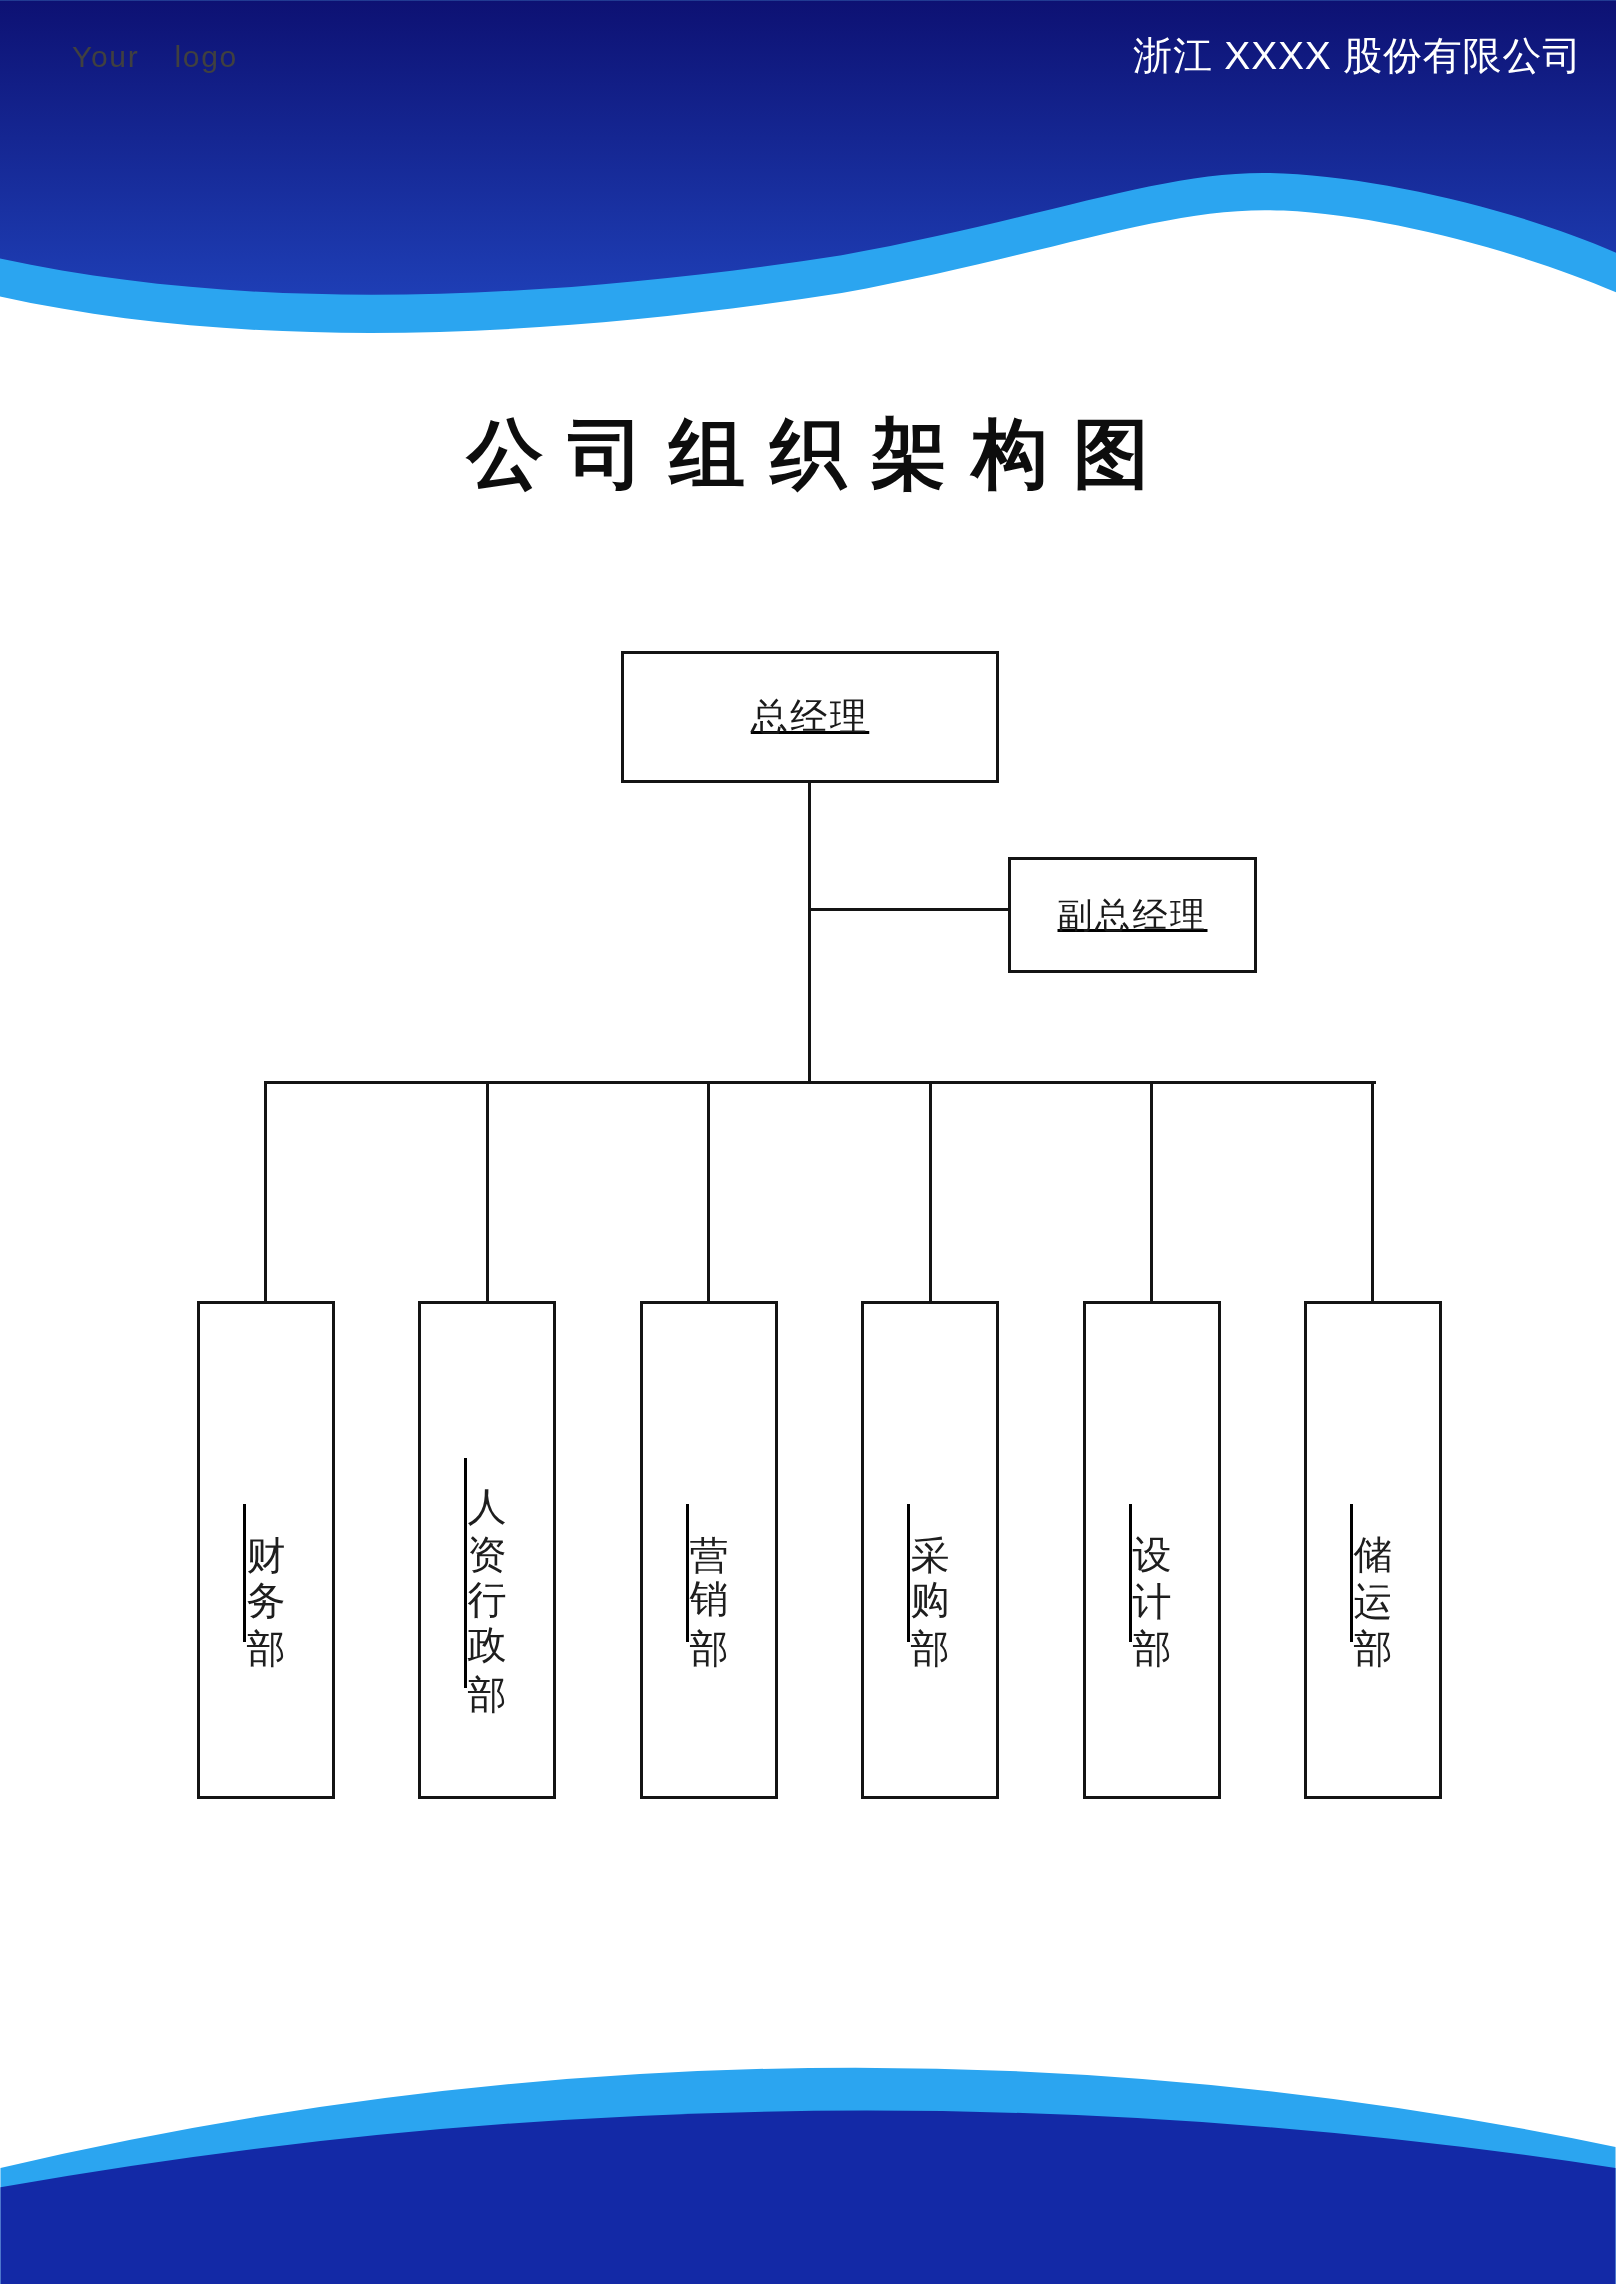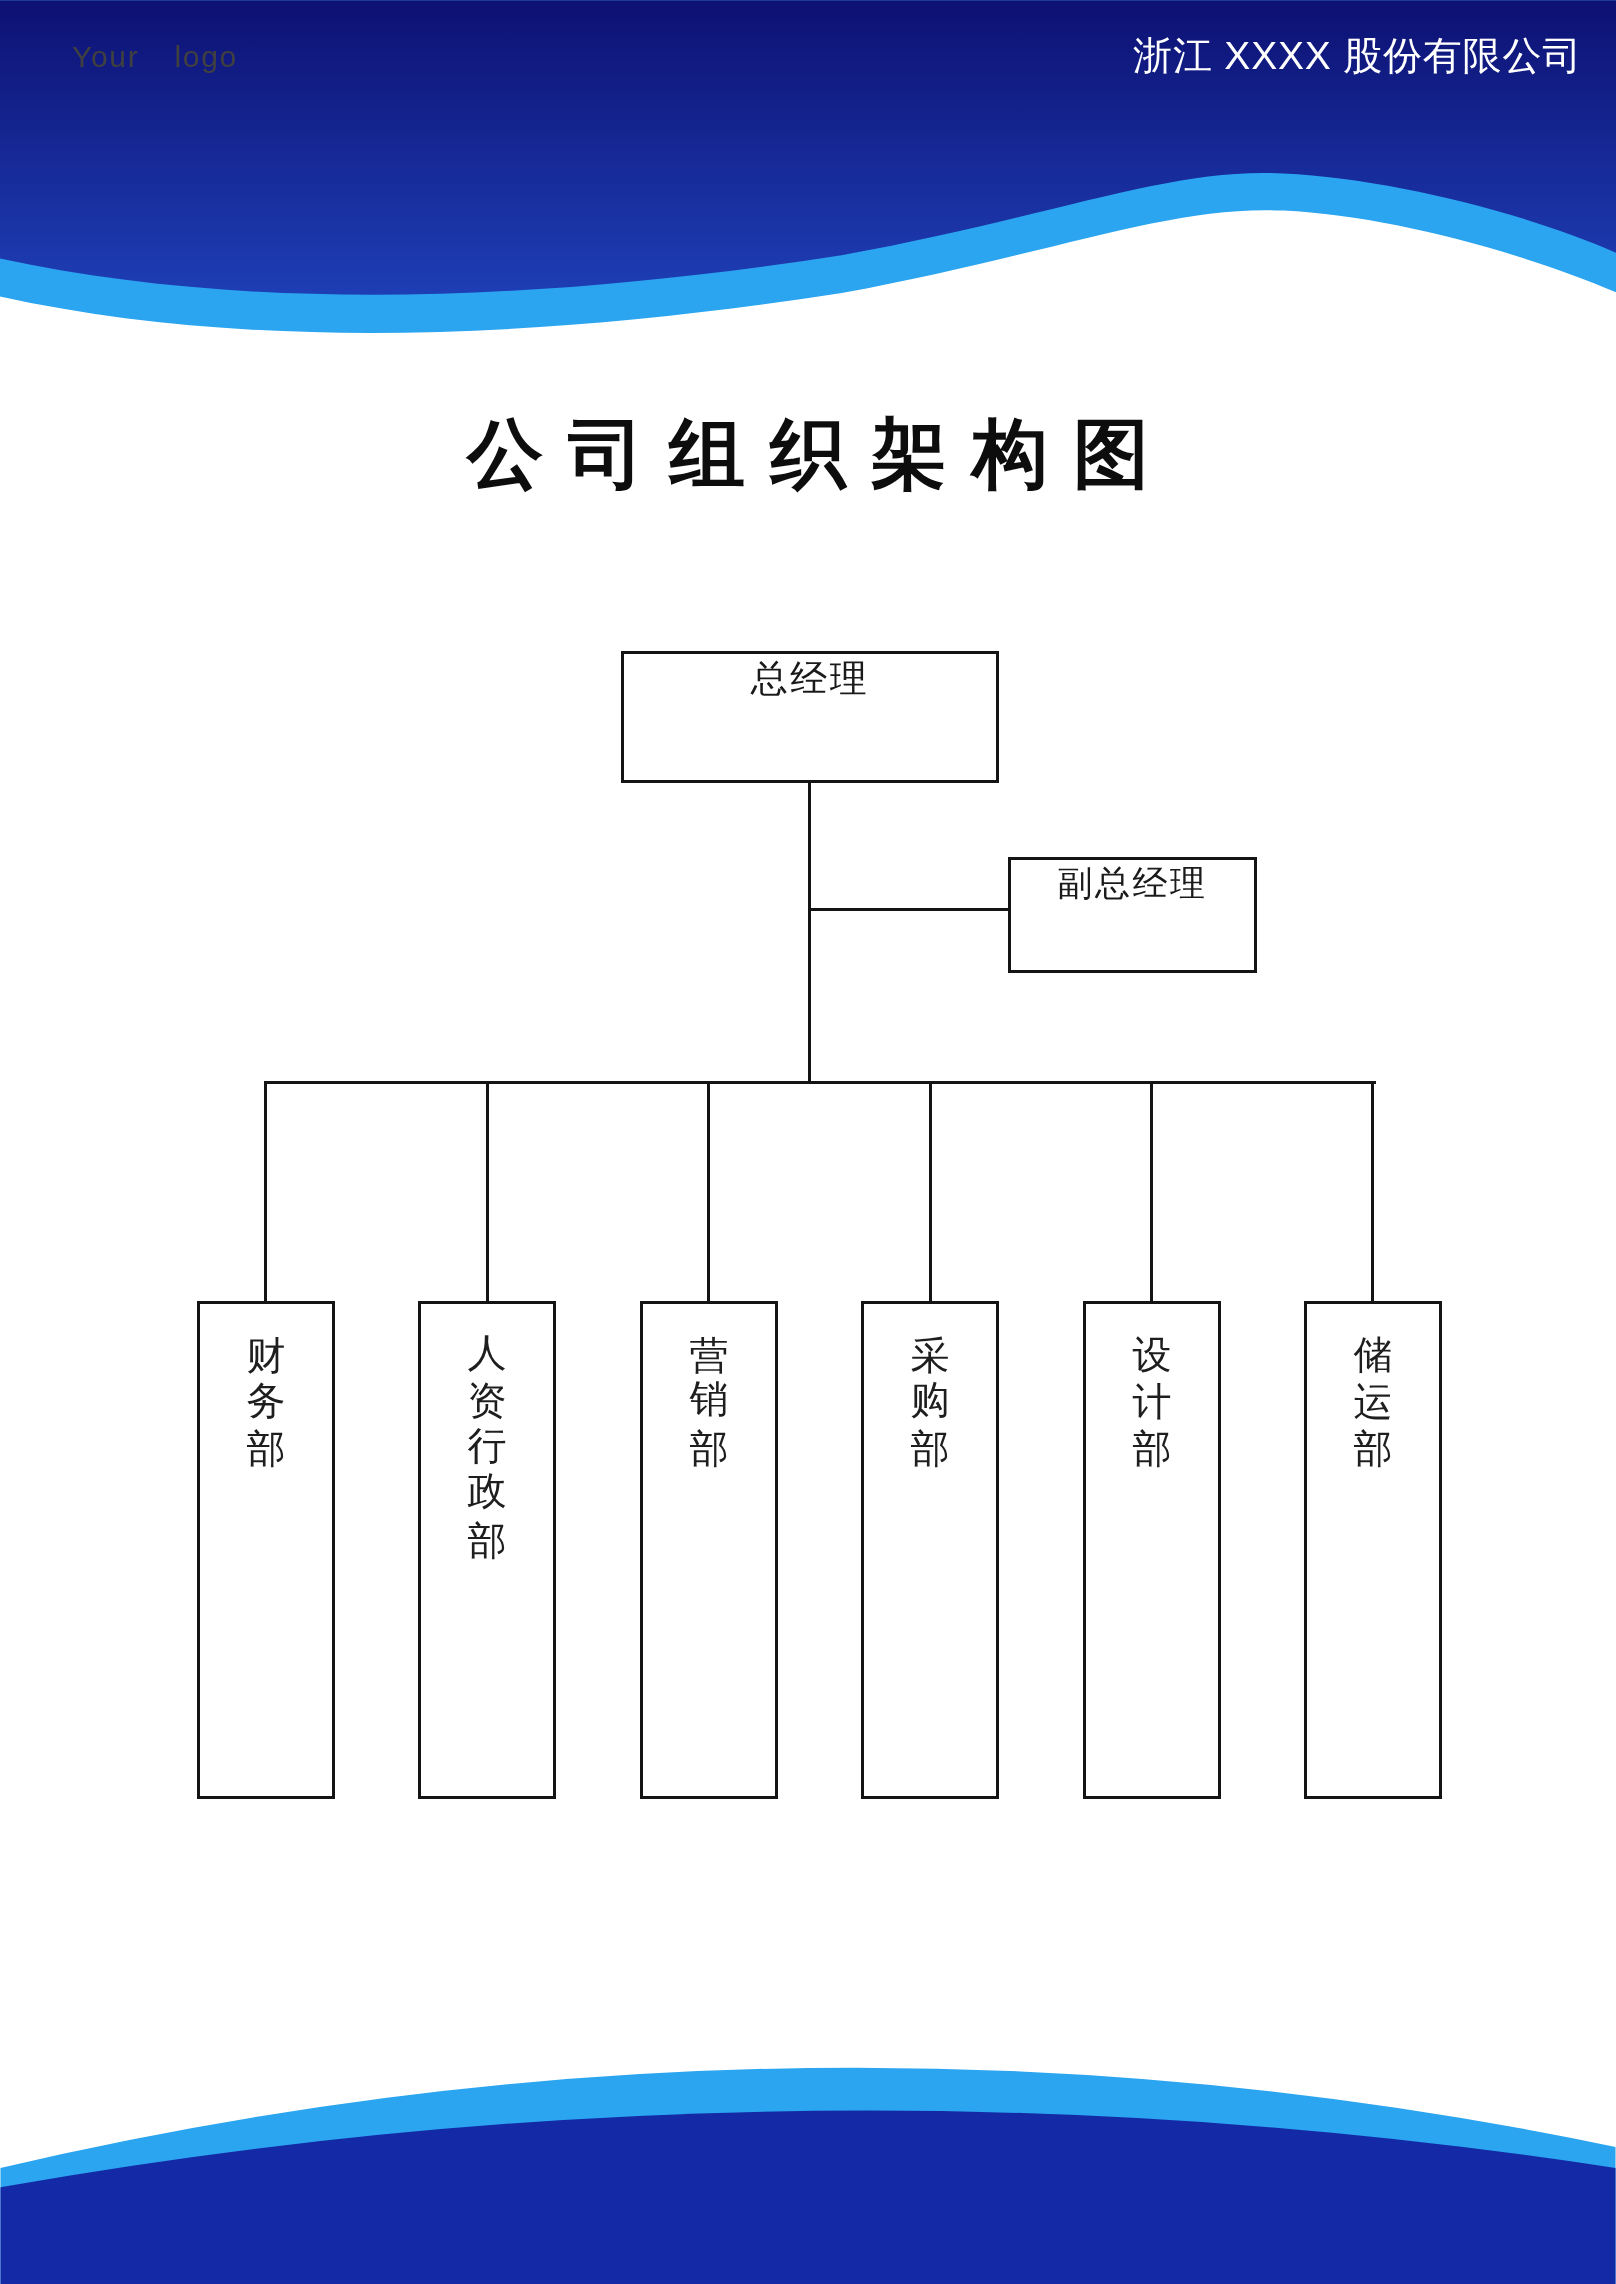--- a/index.html
+++ b/index.html
@@ -36,7 +36,7 @@
     border:3.4px solid #141414;
     background:#ffffff;
     box-sizing:border-box;
-    display:flex;align-items:flex-start;justify-content:center;
+    display:flex;align-items:center;justify-content:center;text-decoration:underline;
   }
   .node-root{left:621px;top:651px;width:378px;height:132px;}
   .node-deputy{left:1008px;top:857px;width:249px;height:116px;}

